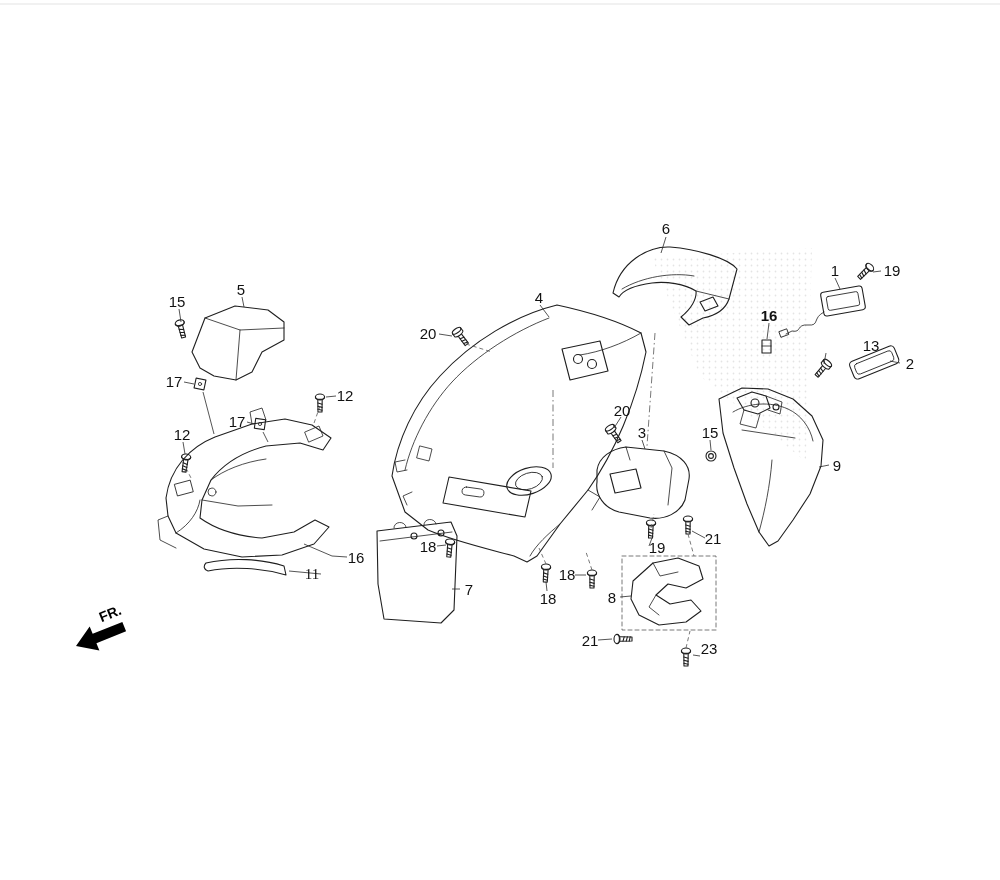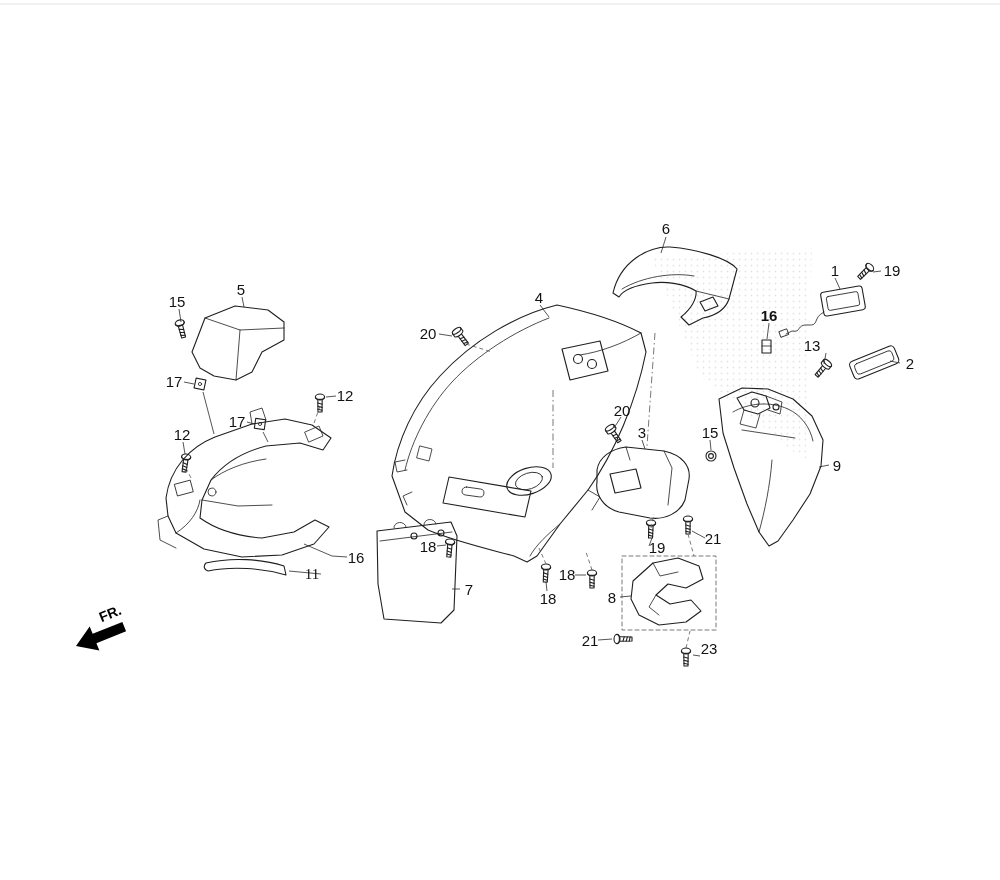--- a/index.html
+++ b/index.html
@@ -242,7 +242,7 @@
       <div class="callout" style="left: 539px; top: 297px;">4</div>
       <div class="callout" style="left: 769px; top: 315px; font-weight: bold;">16</div>
       <div class="callout" style="left: 428px; top: 333px;">20</div>
-      <div class="callout" style="left: 812px; top: 345px;">13</div>
+      <div class="callout" style="left: 871px; top: 345px;">13</div>
       <div class="callout" style="left: 910px; top: 363px;">2</div>
       <div class="callout" style="left: 174px; top: 381px;">17</div>
       <div class="callout" style="left: 345px; top: 395px;">12</div>

